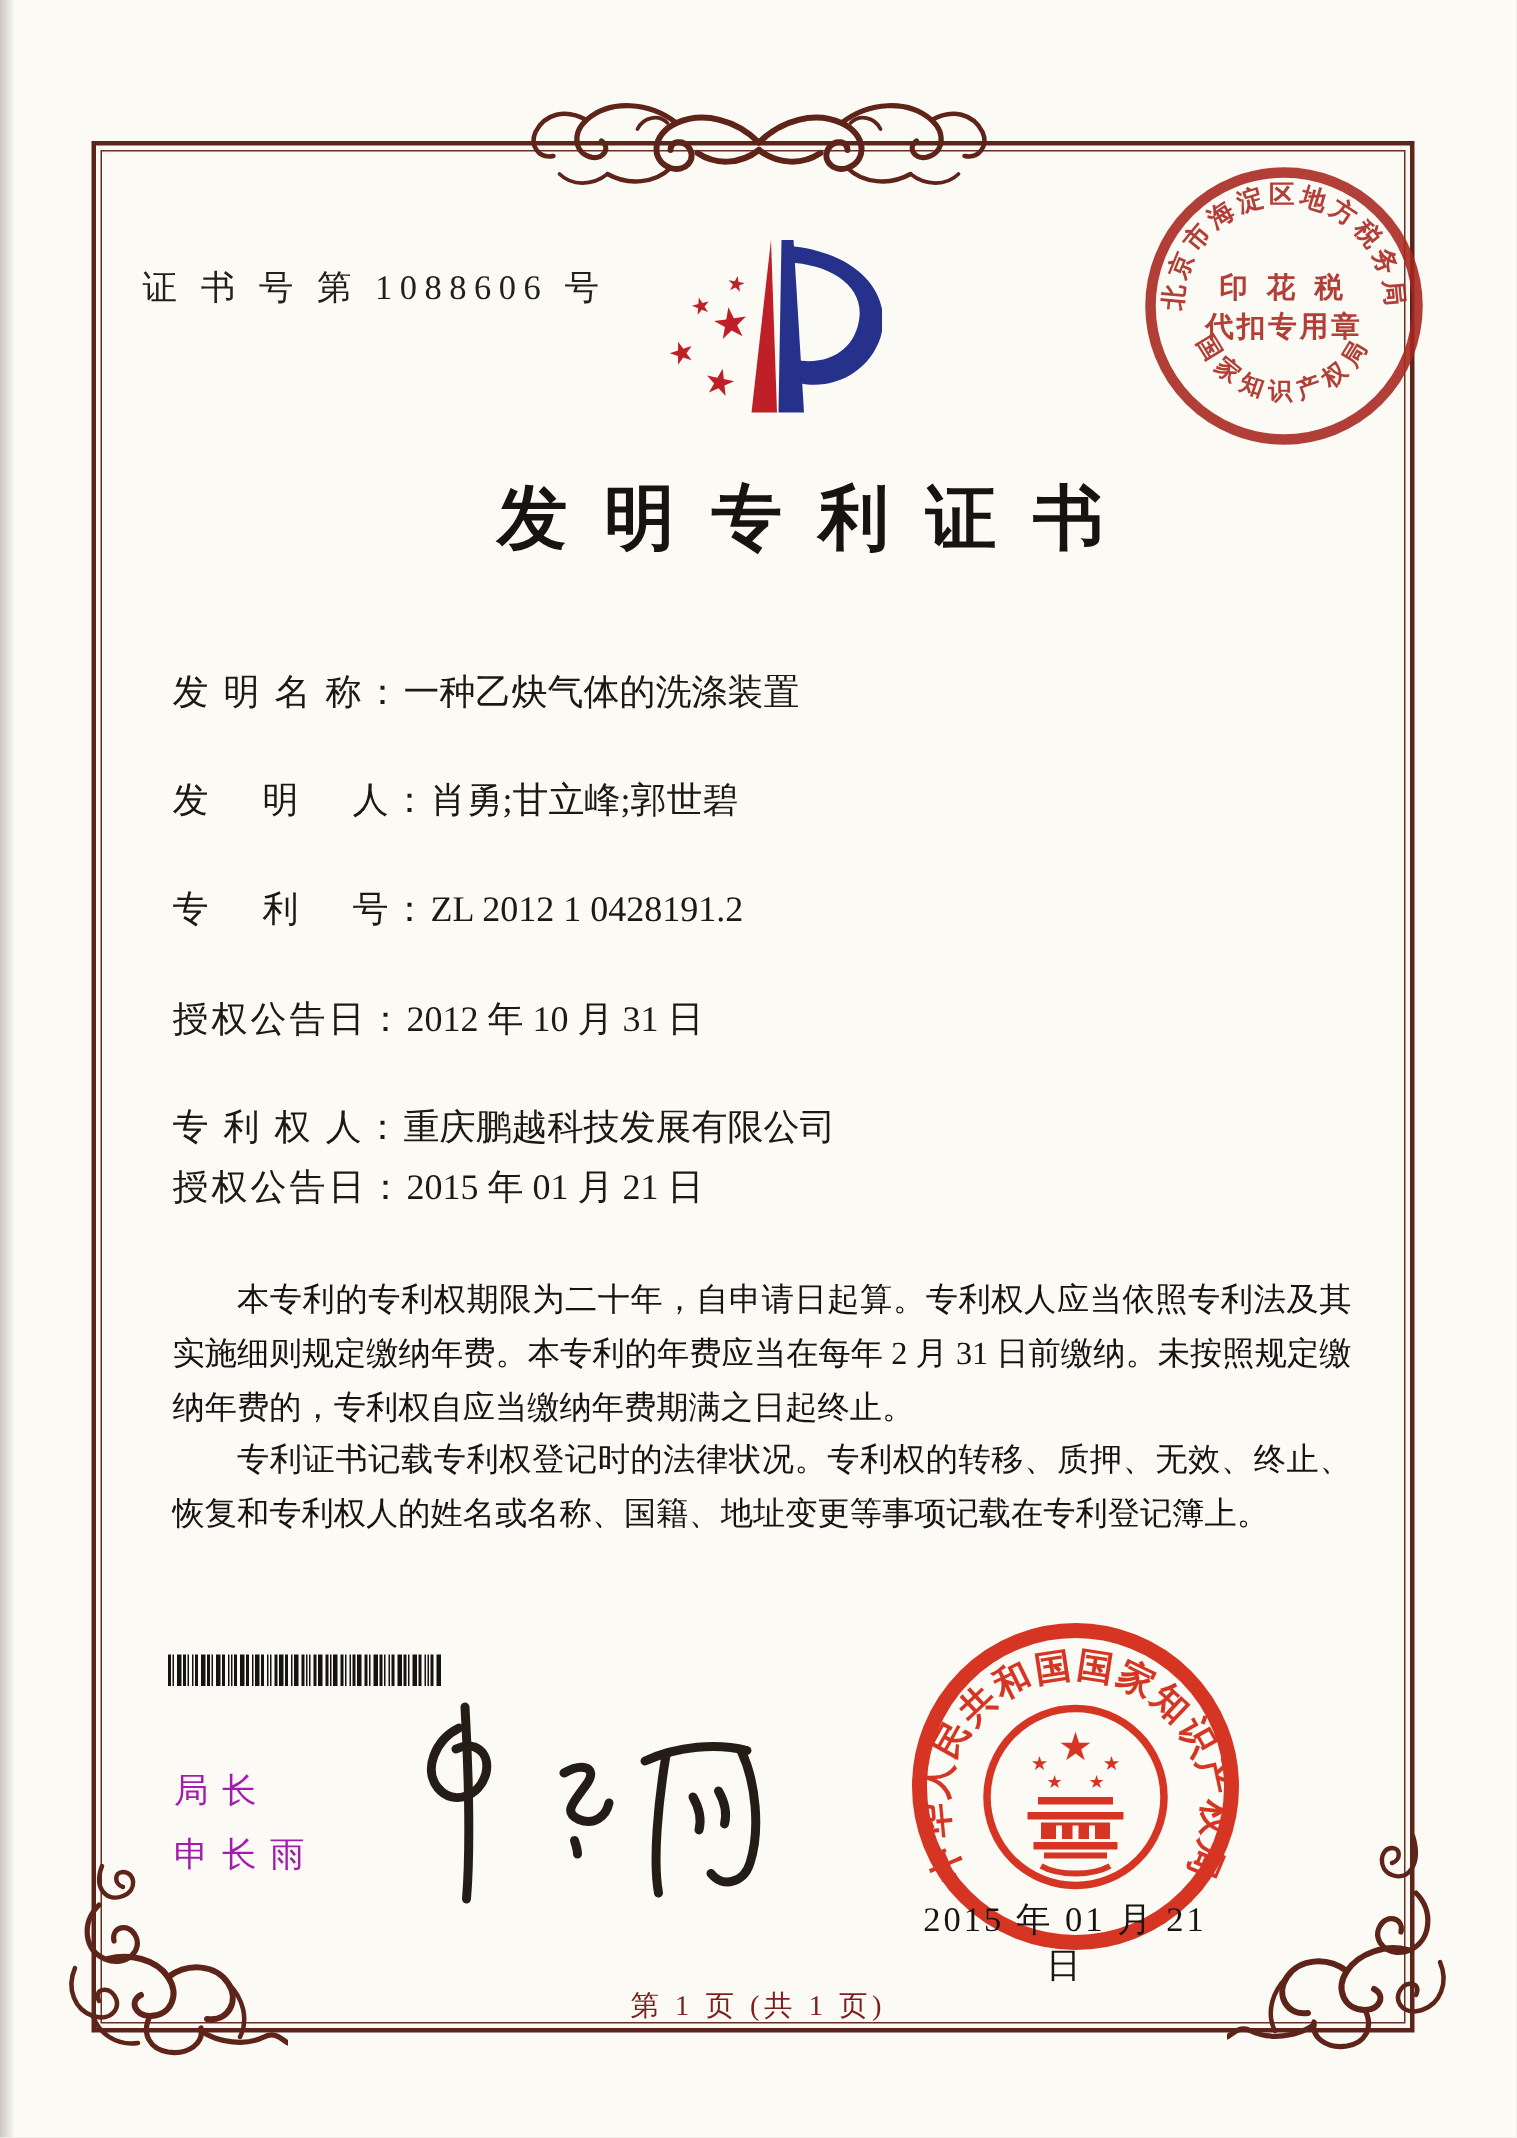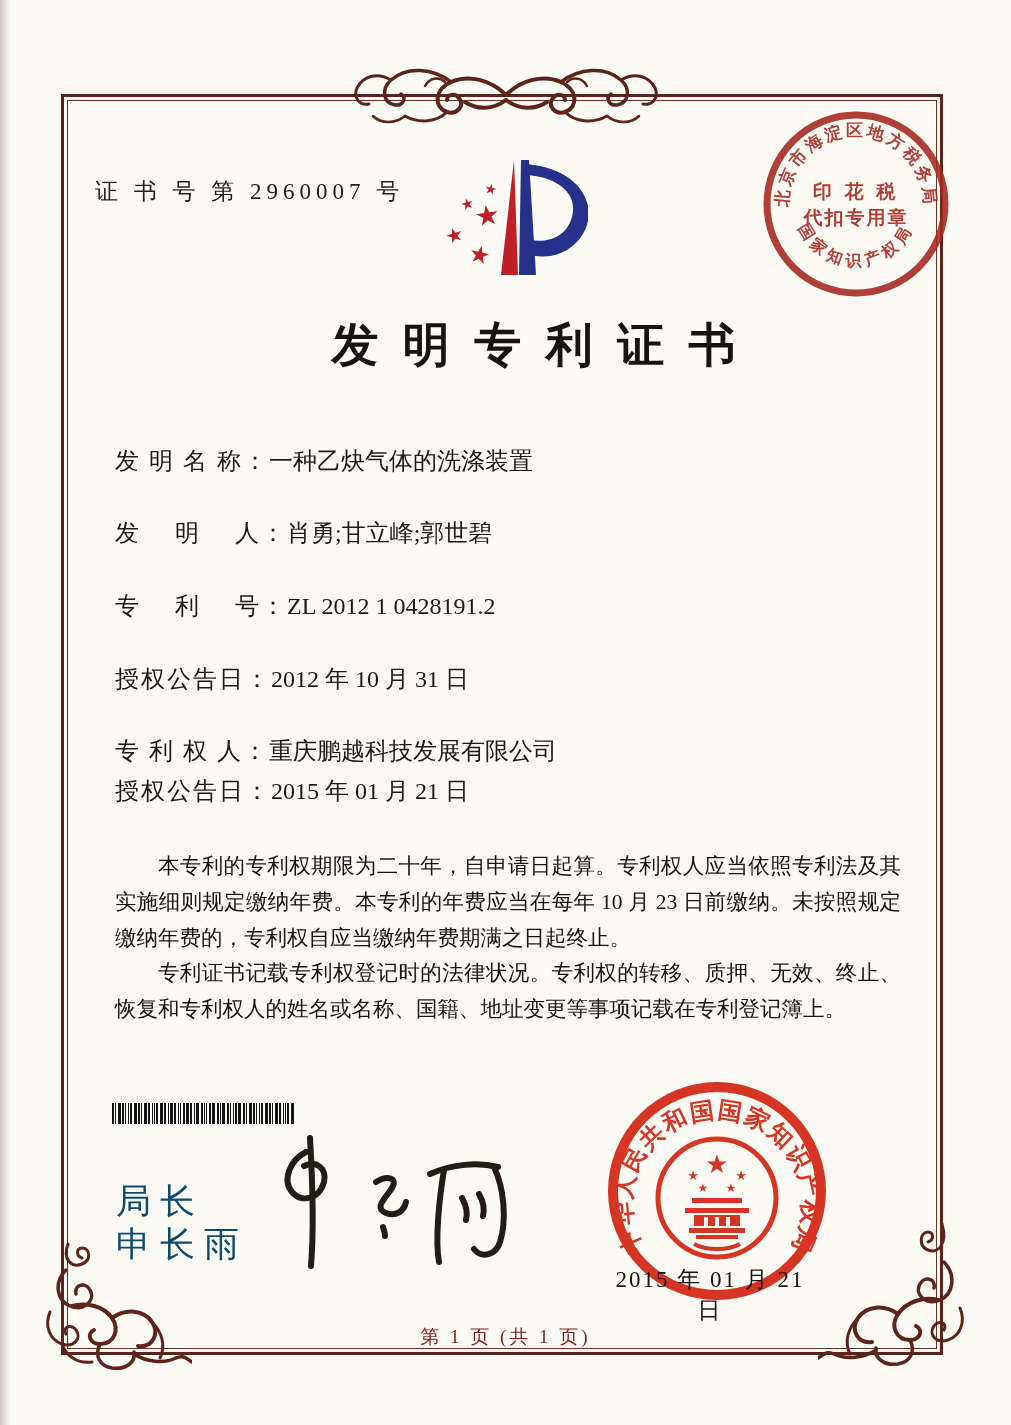--- a/index.html
+++ b/index.html
@@ -103,7 +103,7 @@
     </g>
   </svg>
 
-  <div class="cert-number">证 书 号 第 2960007 号</div>
+  <div class="cert-number">证 书 号 第 1088606 号</div>
 
   <svg class="logo" viewBox="0 0 170 142">
     <g fill="#bf2028" font-family="'DejaVu Sans',sans-serif" text-anchor="middle">

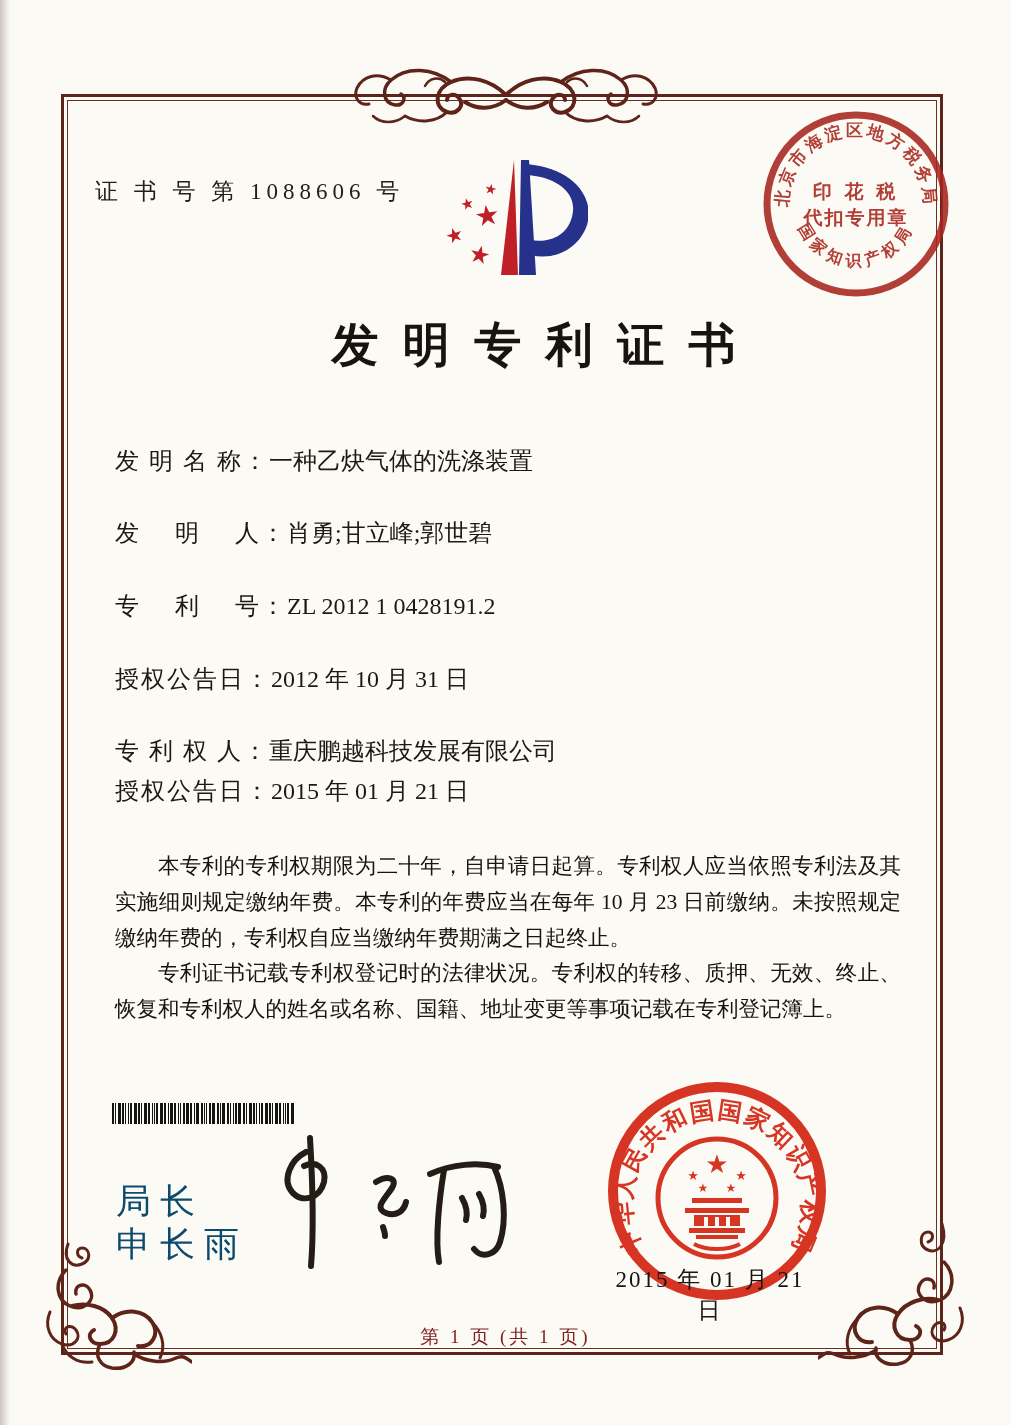--- a/index.html
+++ b/index.html
@@ -157,7 +157,7 @@
   </div>
 
   <div class="body-text">
-    <p>本专利的专利权期限为二十年，自申请日起算。专利权人应当依照专利法及其实施细则规定缴纳年费。本专利的年费应当在每年 10 月 23 日前缴纳。未按照规定缴纳年费的，专利权自应当缴纳年费期满之日起终止。</p>
+    <p>本专利的专利权期限为二十年，自申请日起算。专利权人应当依照专利法及其实施细则规定缴纳年费。本专利的年费应当在每年 2 月 31 日前缴纳。未按照规定缴纳年费的，专利权自应当缴纳年费期满之日起终止。</p>
     <p>专利证书记载专利权登记时的法律状况。专利权的转移、质押、无效、终止、恢复和专利权人的姓名或名称、国籍、地址变更等事项记载在专利登记簿上。</p>
   </div>
 

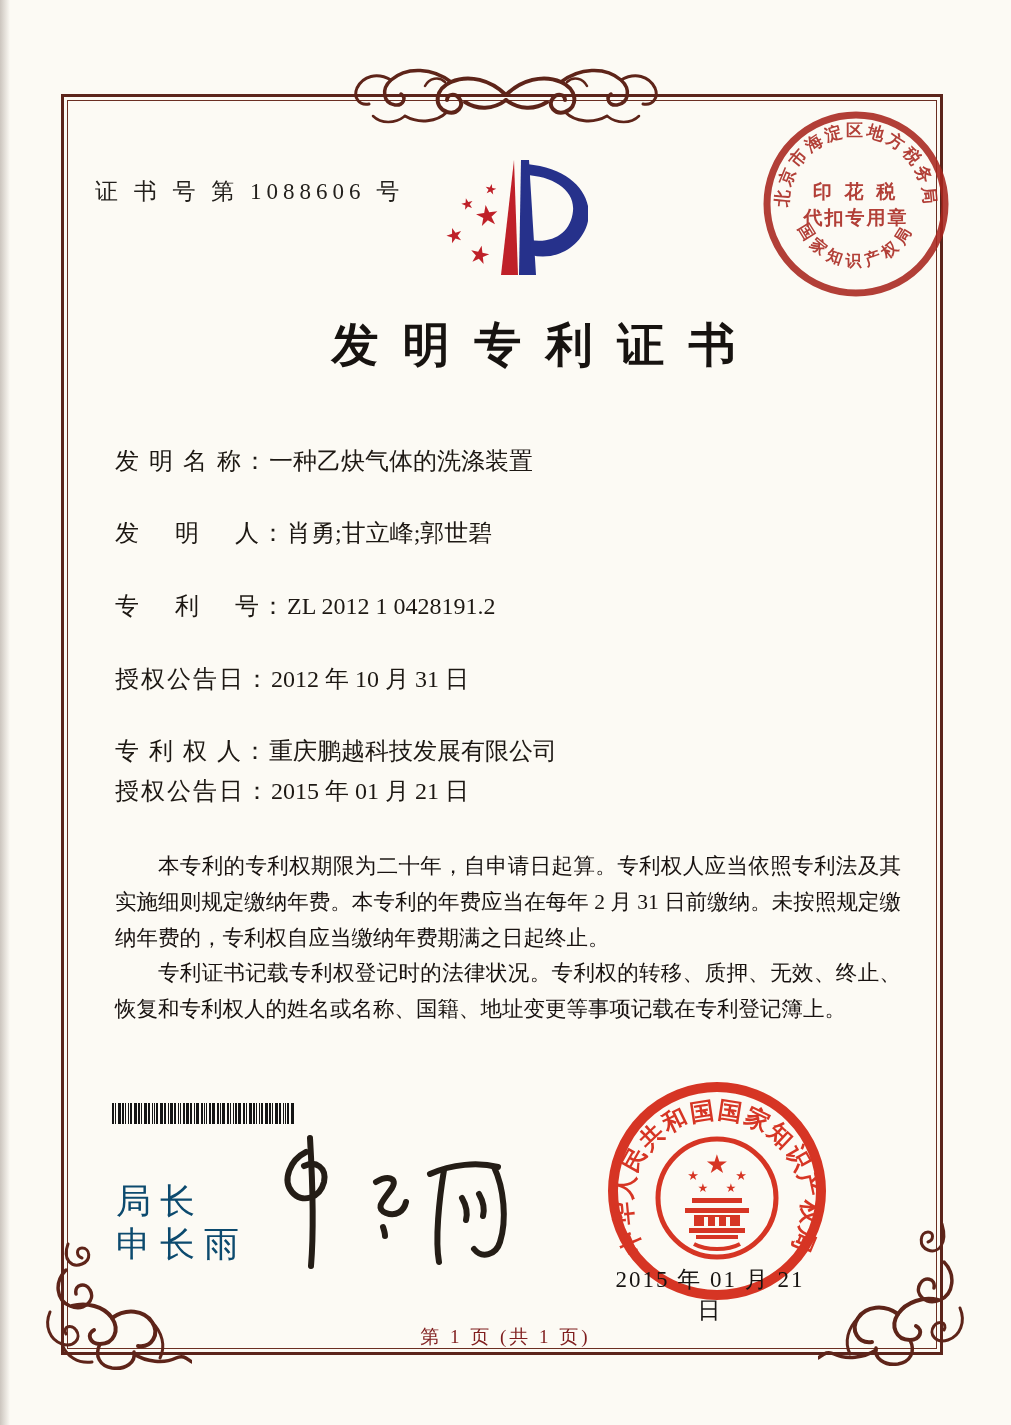--- a/index.html
+++ b/index.html
@@ -43,7 +43,7 @@
     display:flex; align-items:stretch;
   }
   .barcode i{ display:block; background:#141414; height:100%; }
-  .signer{ position:absolute; left:116px; font-size:35px; letter-spacing:9px; color:#0c4a6e; }
+  .signer{ position:absolute; left:116px; font-size:23px; letter-spacing:9px; color:#a21caf; }
   .signature{ position:absolute; left:252px; top:1130px; width:290px; height:150px; }
   .office-seal{ position:absolute; left:594px; top:1068px; width:246px; height:246px; opacity:.95; }
   .seal-date{

